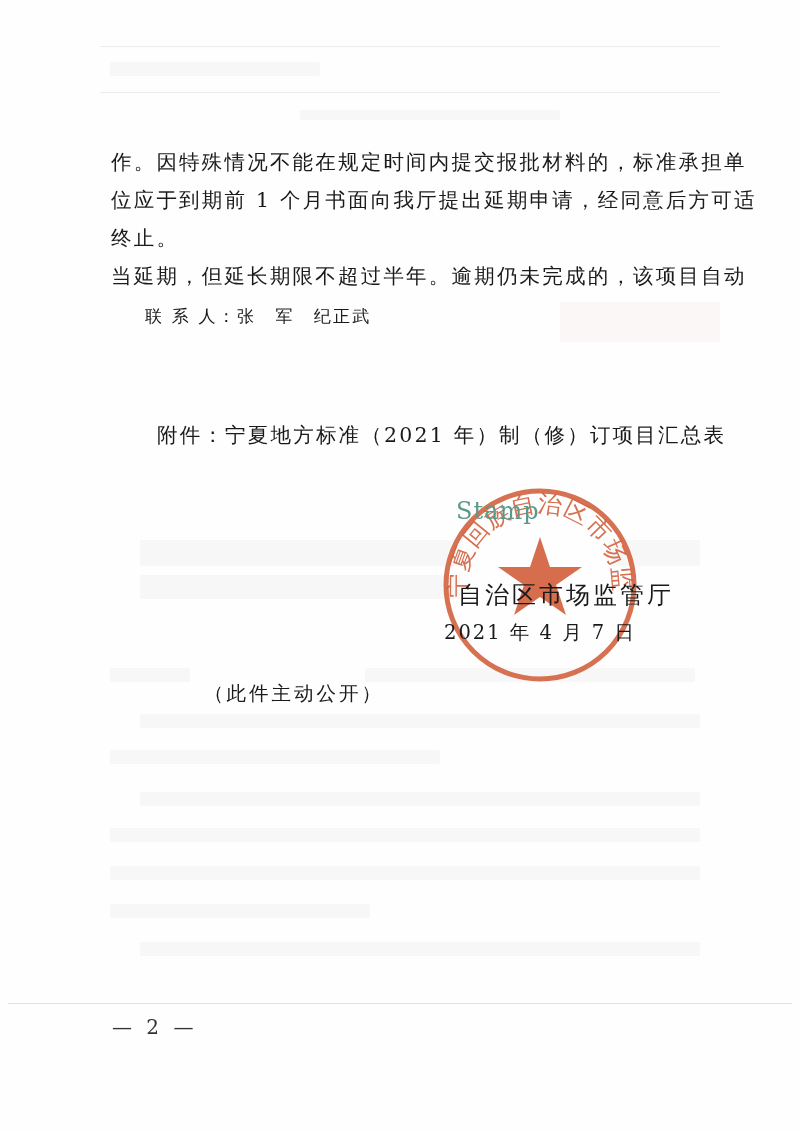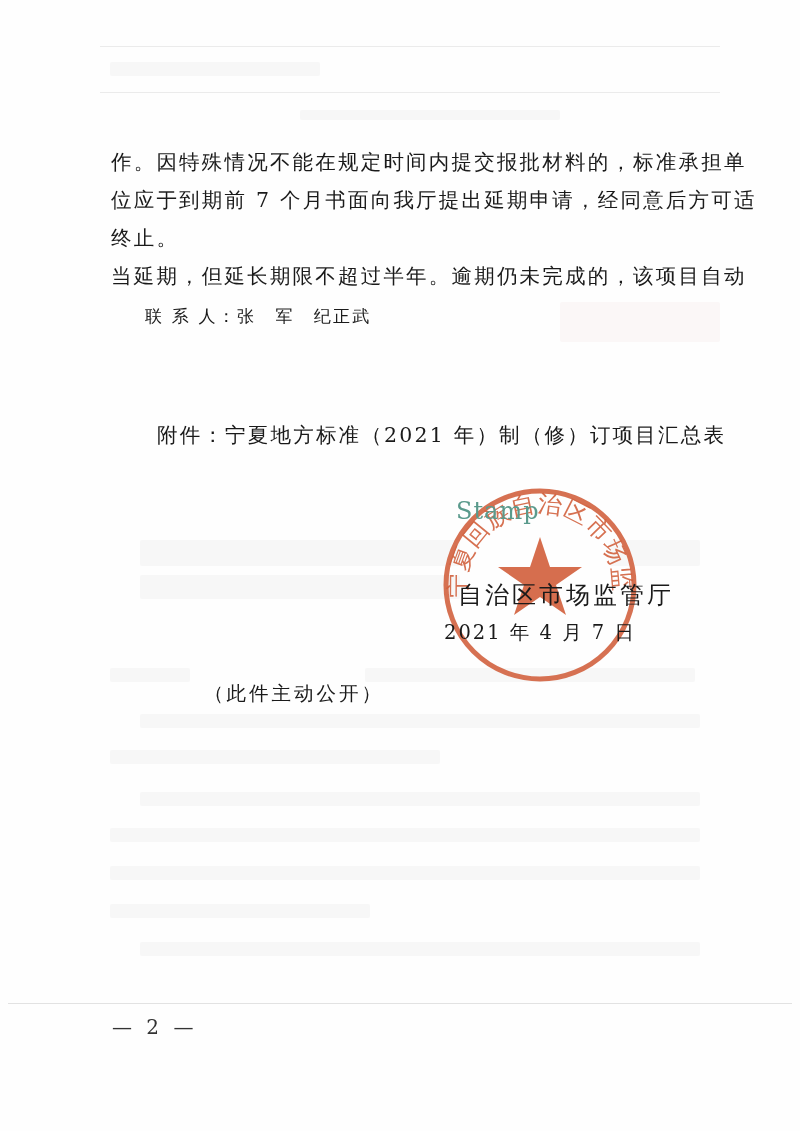--- a/index.html
+++ b/index.html
@@ -153,7 +153,7 @@
 
   <div class="body-text" style="top:143px;">
     <span class="para-line">作。因特殊情况不能在规定时间内提交报批材料的，标准承担单</span>
-    <span class="para-line">位应于到期前 7 个月书面向我厅提出延期申请，经同意后方可适</span>
+    <span class="para-line">位应于到期前 1 个月书面向我厅提出延期申请，经同意后方可适</span>
     <span class="para-line">终止。</span>
     <span class="para-line">当延期，但延长期限不超过半年。逾期仍未完成的，该项目自动</span>
   </div>

